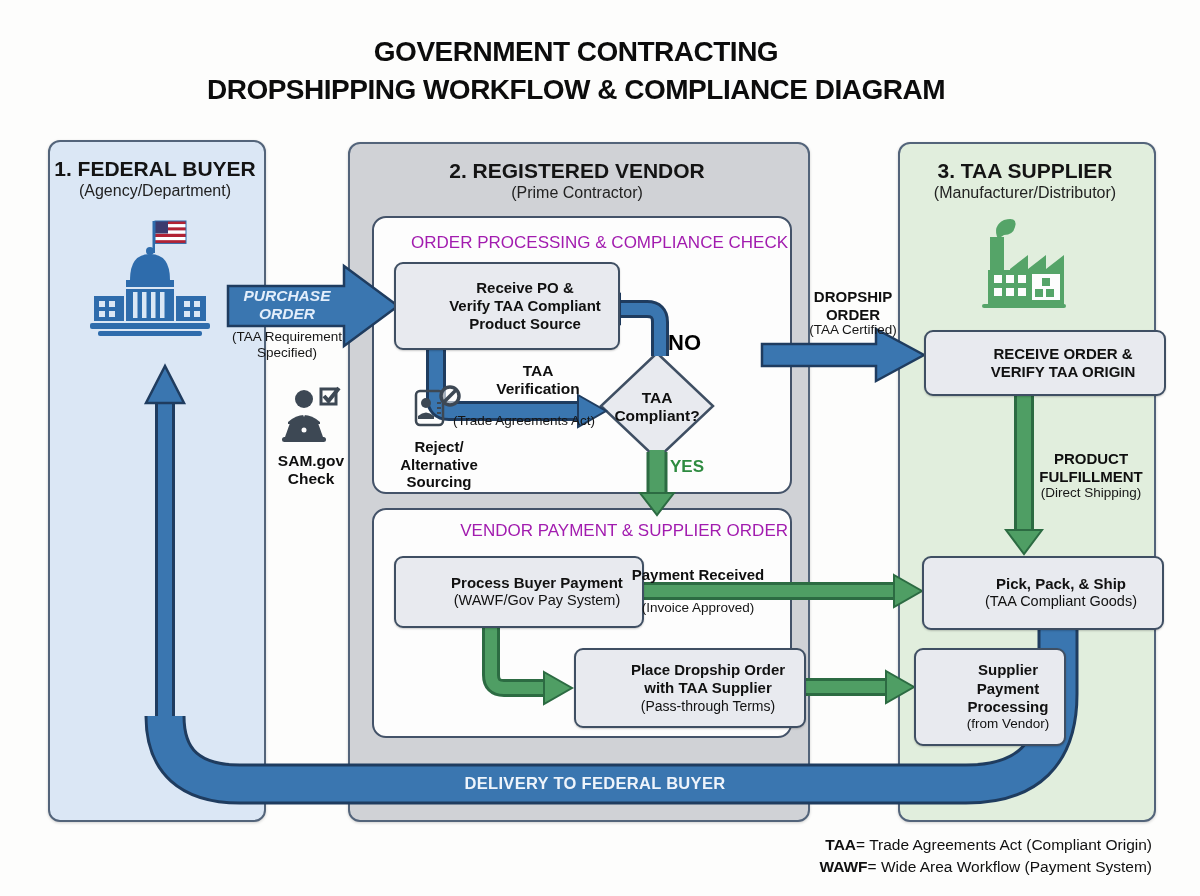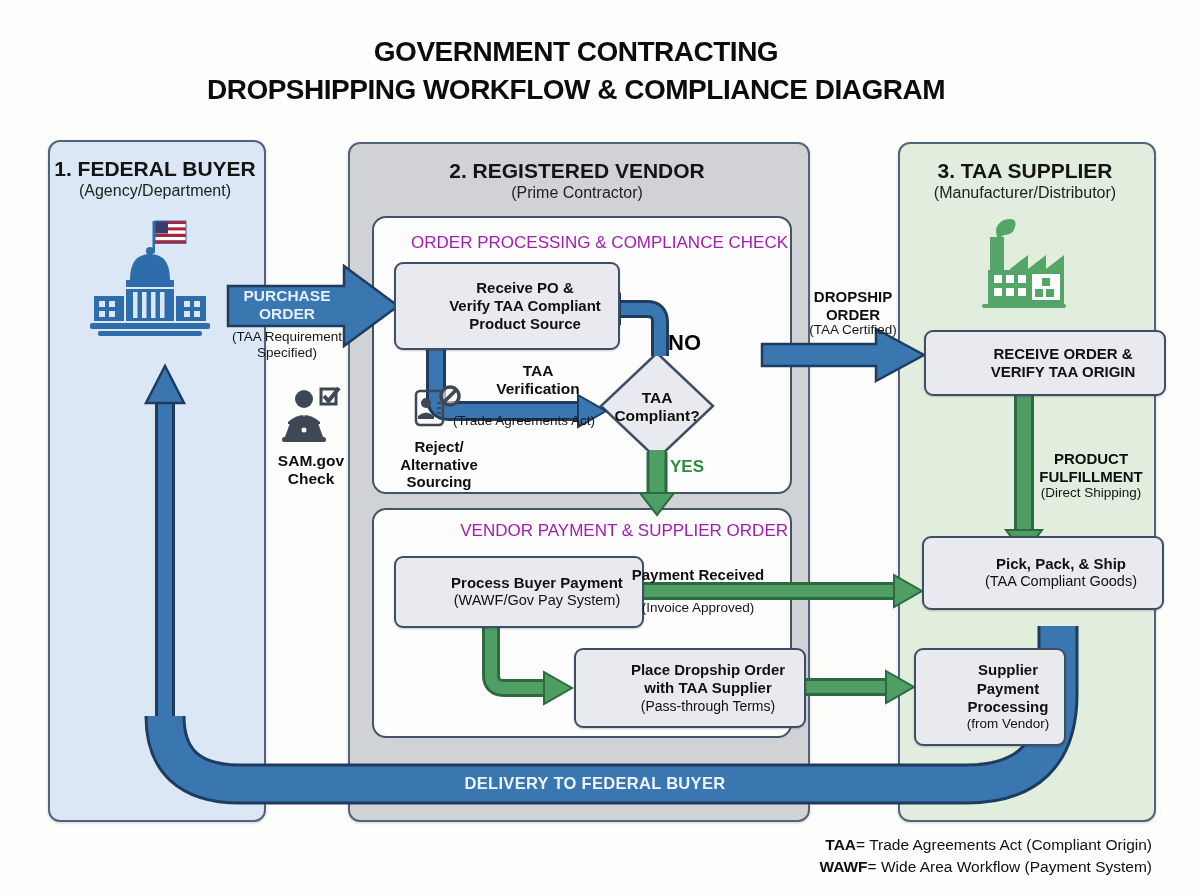--- a/index.html
+++ b/index.html
@@ -35,7 +35,7 @@
   .icon{z-index:4;}
   #no-lbl{color:#000000;font-size:22px;font-weight:bold;z-index:5;}
   #yes-lbl{color:#2e8b40;font-size:17px;font-weight:bold;z-index:5;}
-  #po-lbl{color:#e3eefb;}
+  #po-lbl{color:#e3eefb;font-style:italic;}
   #delivery-lbl{color:#eef4fb;font-size:16.5px;letter-spacing:.3px;}
   
   #legend{left:700px;top:834px;width:452px;text-align:right;font-size:15.5px;z-index:6;line-height:1.42;color:#101010;}

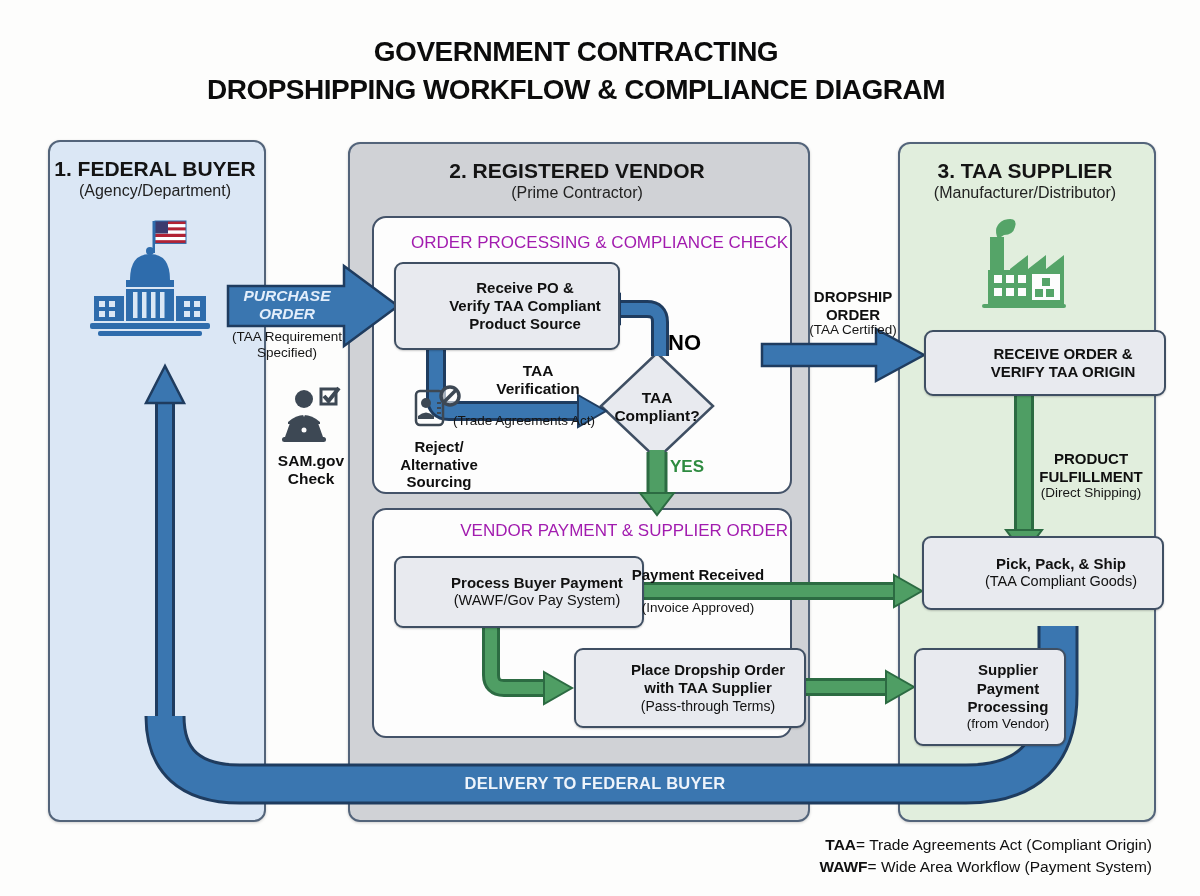--- a/index.html
+++ b/index.html
@@ -230,7 +230,7 @@
 FULFILLMENT</div>
   <div class="abs lblN" style="left:1030px;top:485px;width:122px">(Direct Shipping)</div>
 
-  <div class="abs node" style="left:922px;top:536px;width:202px;height:70px">
+  <div class="abs node" style="left:922px;top:556px;width:202px;height:70px">
     <span class="main">Pick, Pack, &amp; Ship</span>
     <span class="note" style="font-size:14.5px">(TAA Compliant Goods)</span>
   </div>

